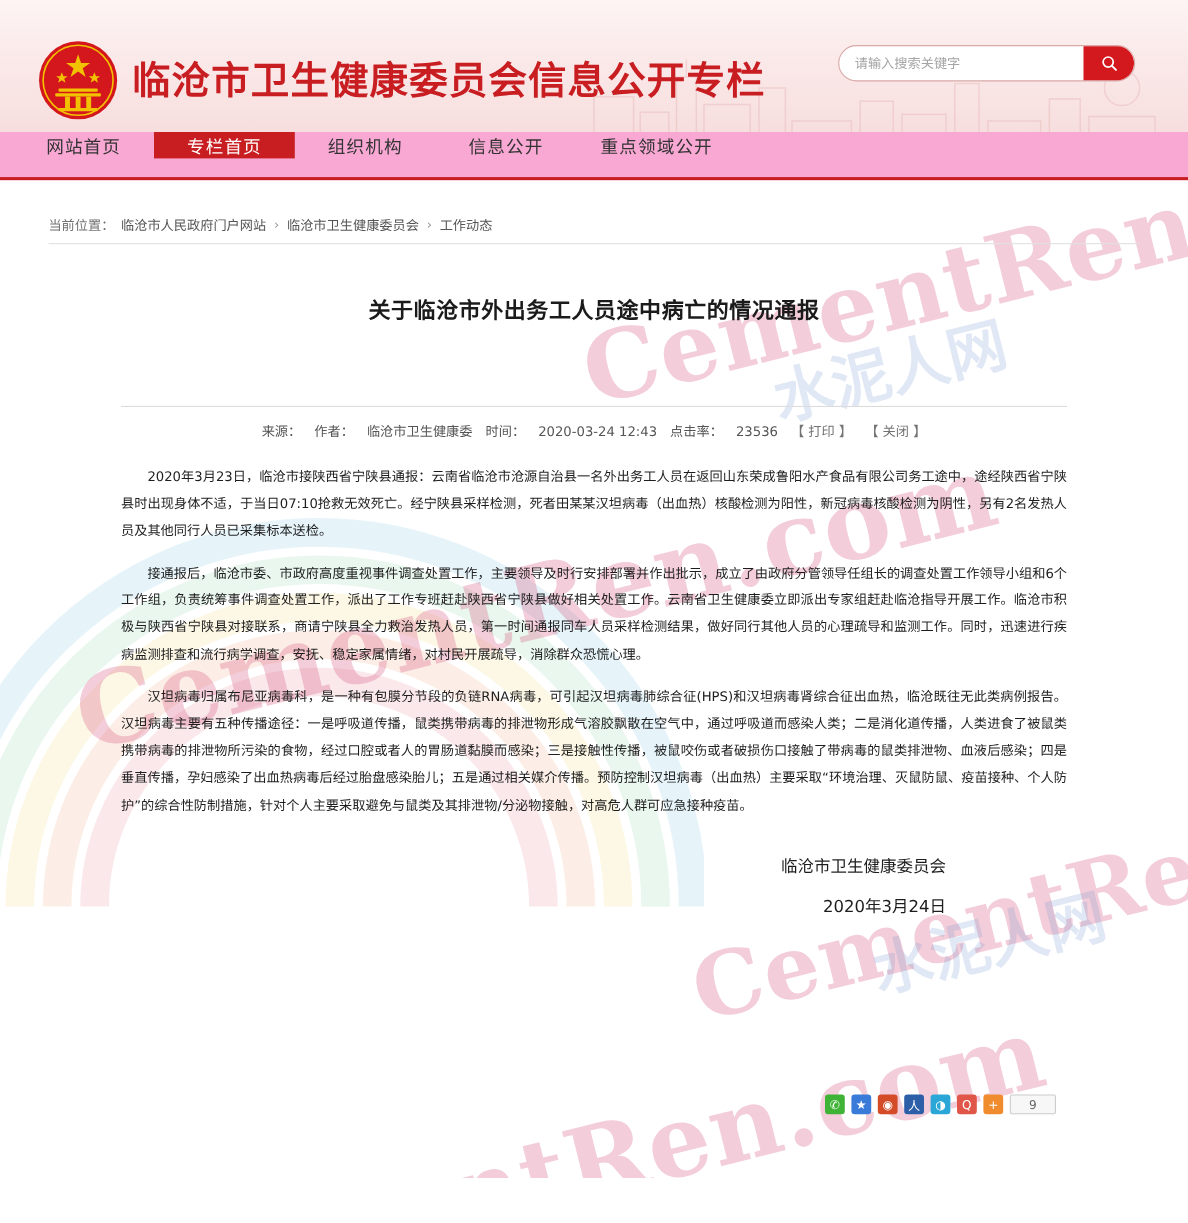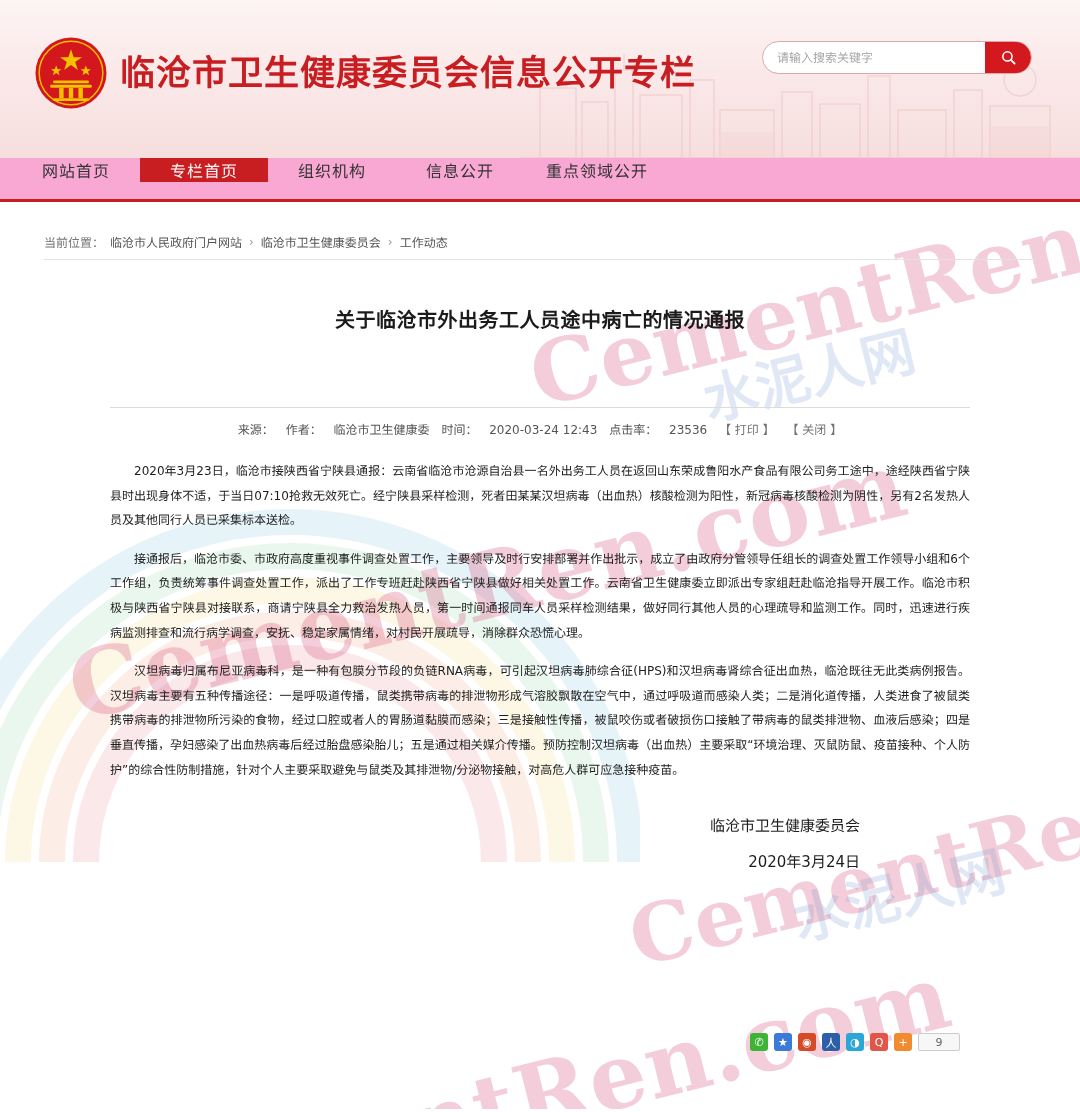--- a/index.html
+++ b/index.html
@@ -19,7 +19,7 @@
   
   .header {
     position: relative;
-    height: 158px;
+    height: 120px;
     background: linear-gradient(180deg,#fdf4f4 0%, #fbeaea 40%, #f7dede 100%);
     border-bottom: 0;
     overflow: hidden;

